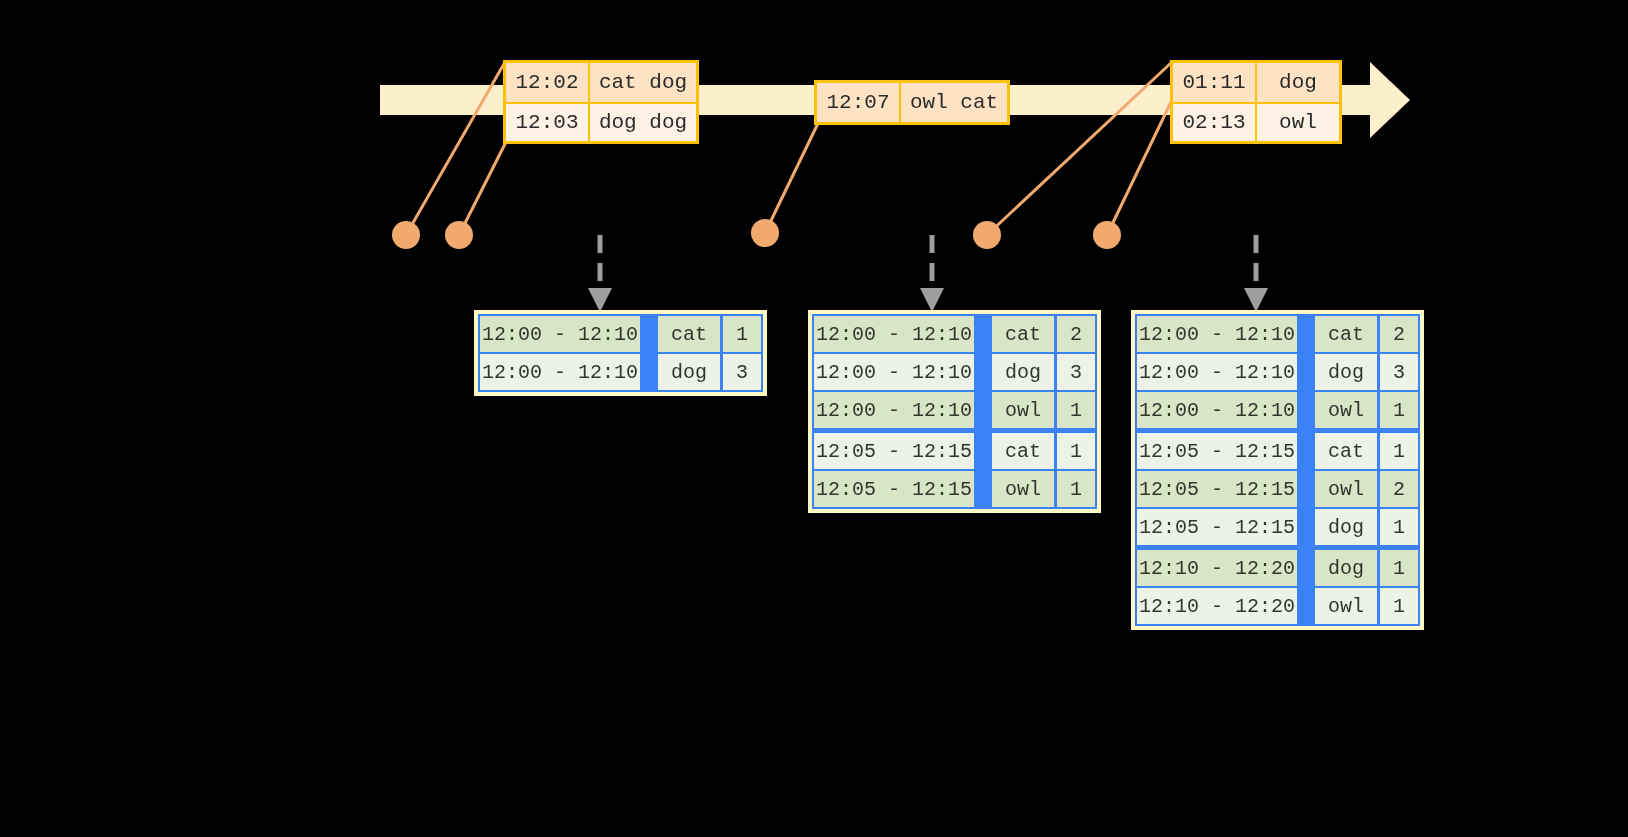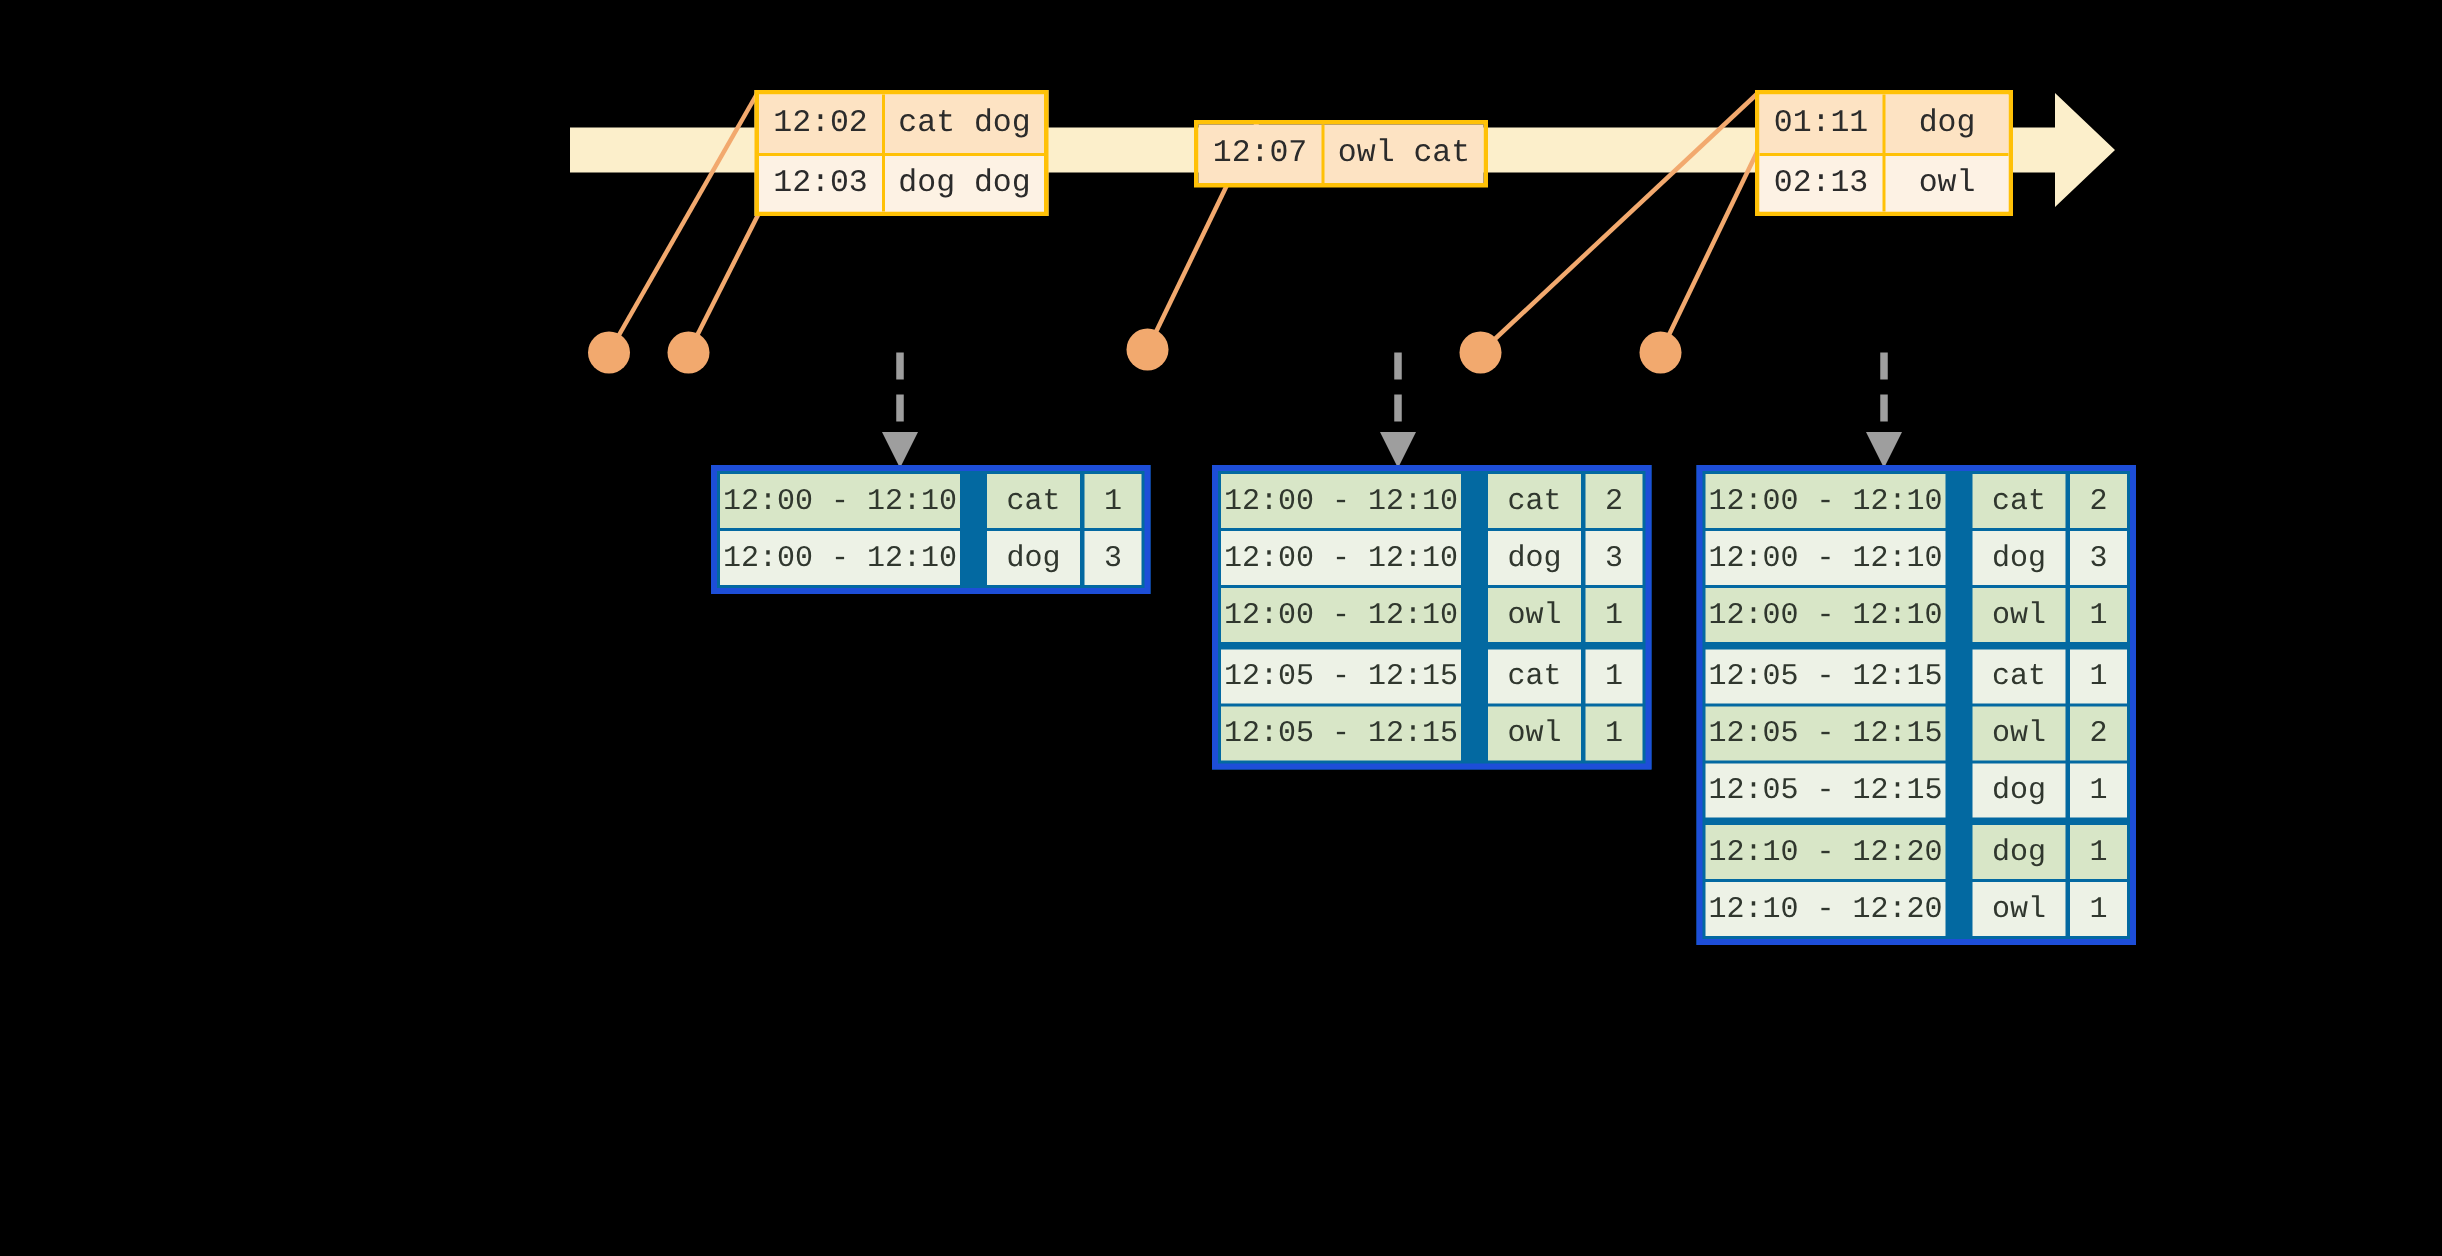--- a/index.html
+++ b/index.html
@@ -150,7 +150,7 @@
     </div>
   </div>
 
-  <div class="event-group" style="left:796px; top:80px; width:196px;">
+  <div class="event-group" style="left:814px; top:80px; width:196px;">
     <div class="event-row shade-a">
       <span class="event-time">12:07</span>
       <span class="event-words">owl cat</span>

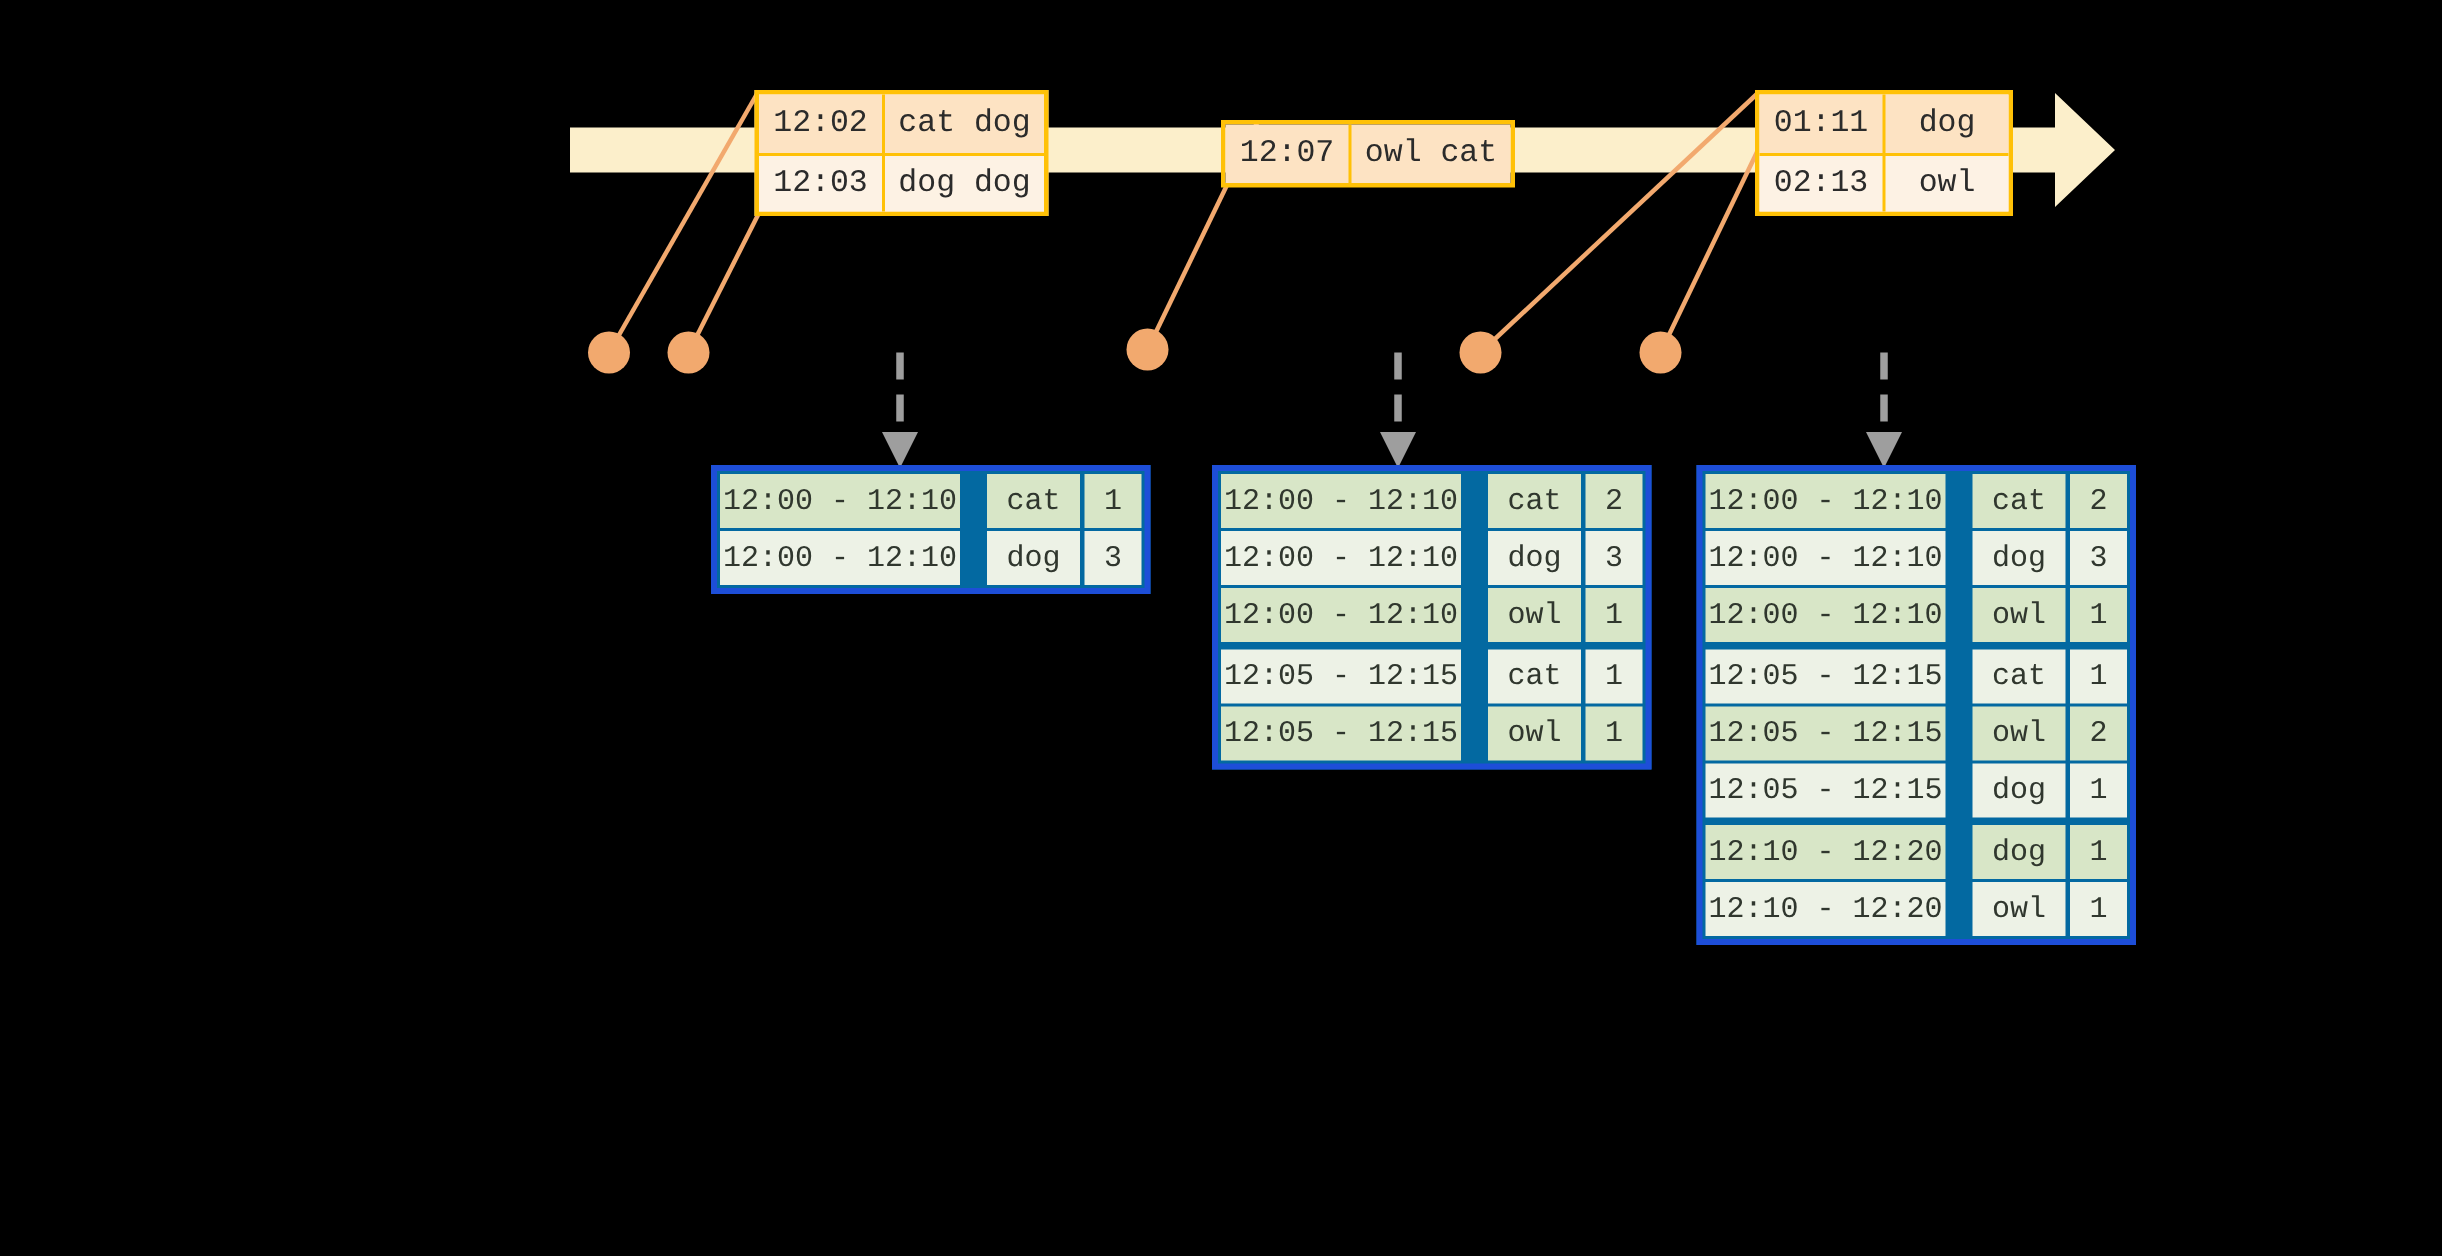--- a/index.html
+++ b/index.html
@@ -66,9 +66,9 @@
   
   .result-table {
     position: absolute;
-    border: 4px solid #1d4ed8;
-    box-sizing: border-box;
-    background: #0369a1;
+    border: 4px solid #fef9c3;
+    box-sizing: border-box;
+    background: #3b82f6;
     padding: 2px;
   }
   .res-row {

